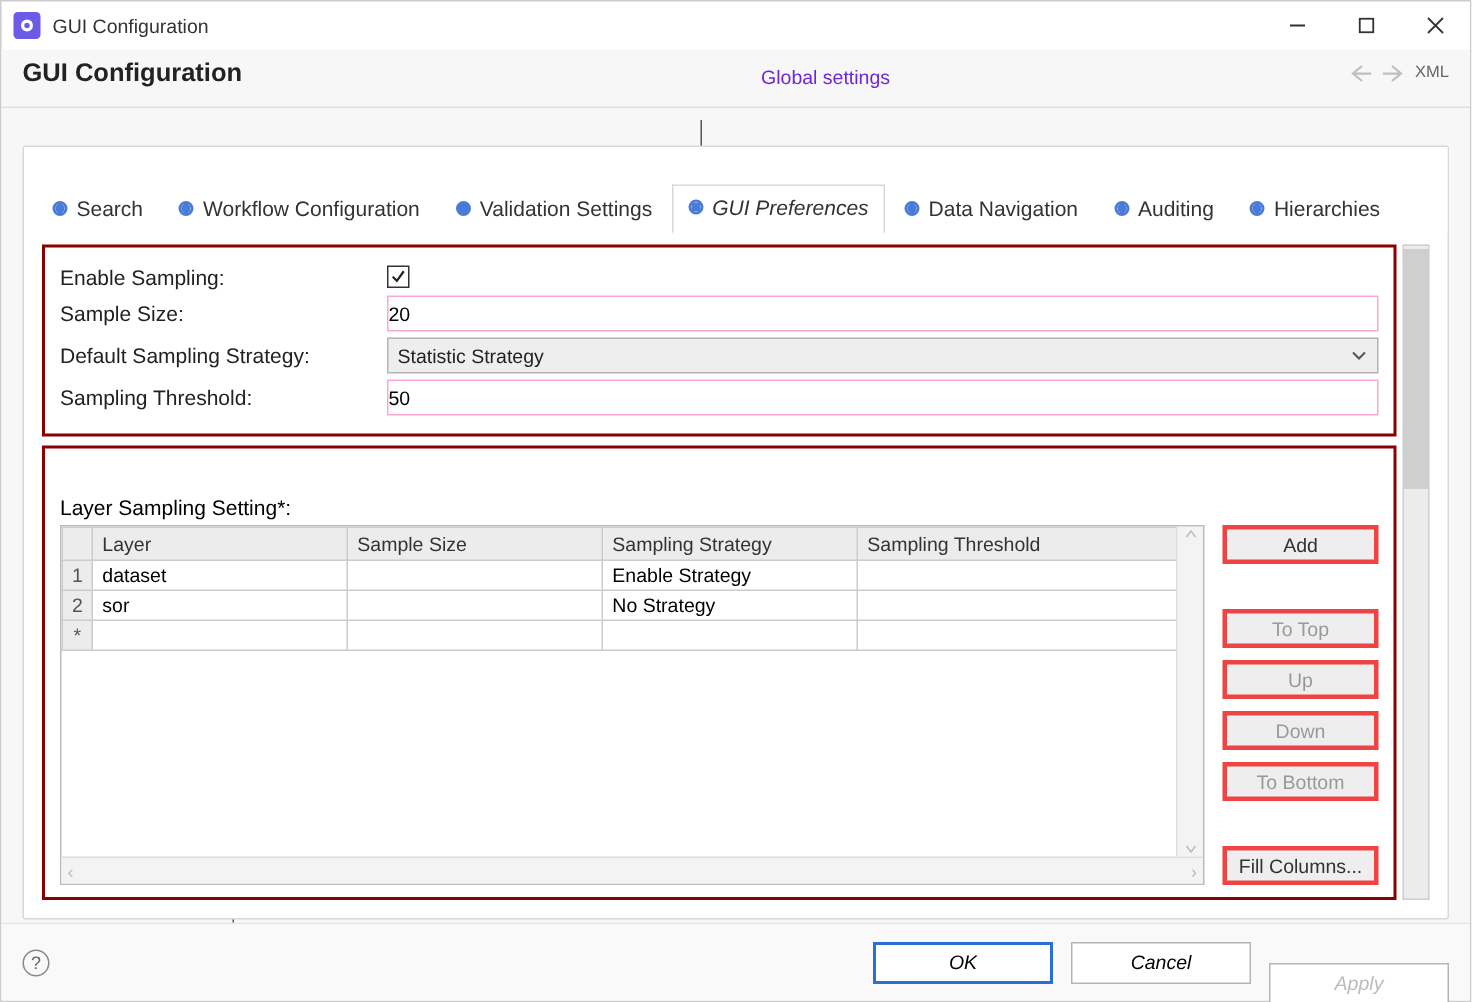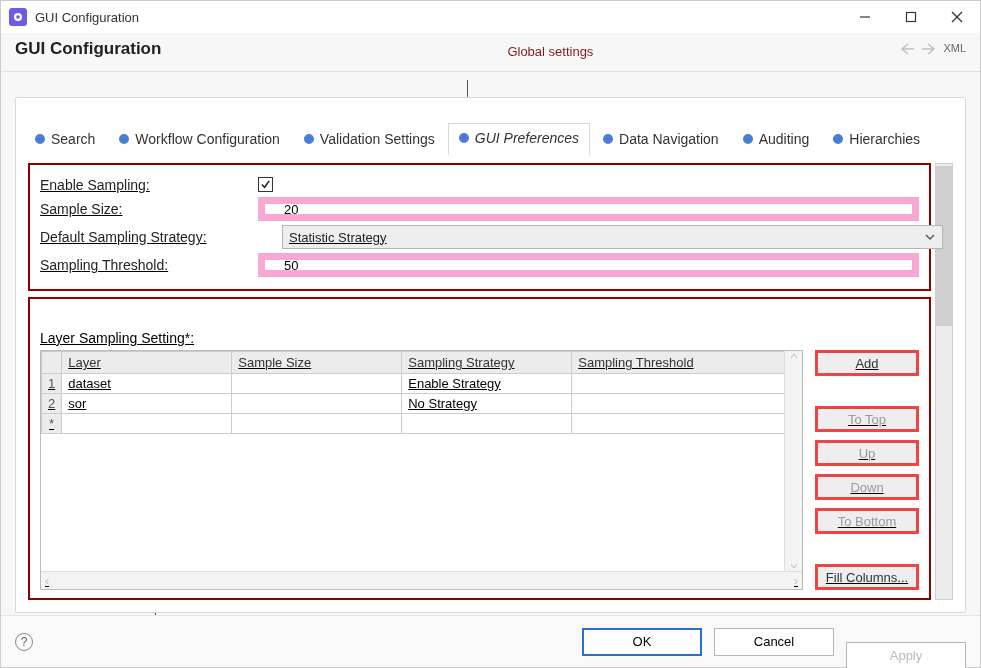--- a/index.html
+++ b/index.html
@@ -14,7 +14,7 @@
   .win-btn svg { stroke: #333; }
   .header-row { display: flex; align-items: center; padding: 6px 14px 12px 14px; border-bottom: 1px solid #e0e0e0; background: #f7f7f7; }
   .header-row .page-title { font-size: 17px; font-weight: 600; color: #222; flex: 0 0 auto; margin-right: 40px; }
-  .header-row .tab-caption { flex: 1; text-align: center; font-size: 13px; color: #7f1d1d; position: relative; top: 2px; }
+  .header-row .tab-caption { flex: 1; text-align: center; font-size: 13px; color: #6d28d9; position: relative; top: 2px; }
   .header-right { display: flex; gap: 6px; }
   .nav-arrow { width: 16px; height: 14px; opacity: 0.5; }
   .xml-label { font-size: 11px; color: #666; }

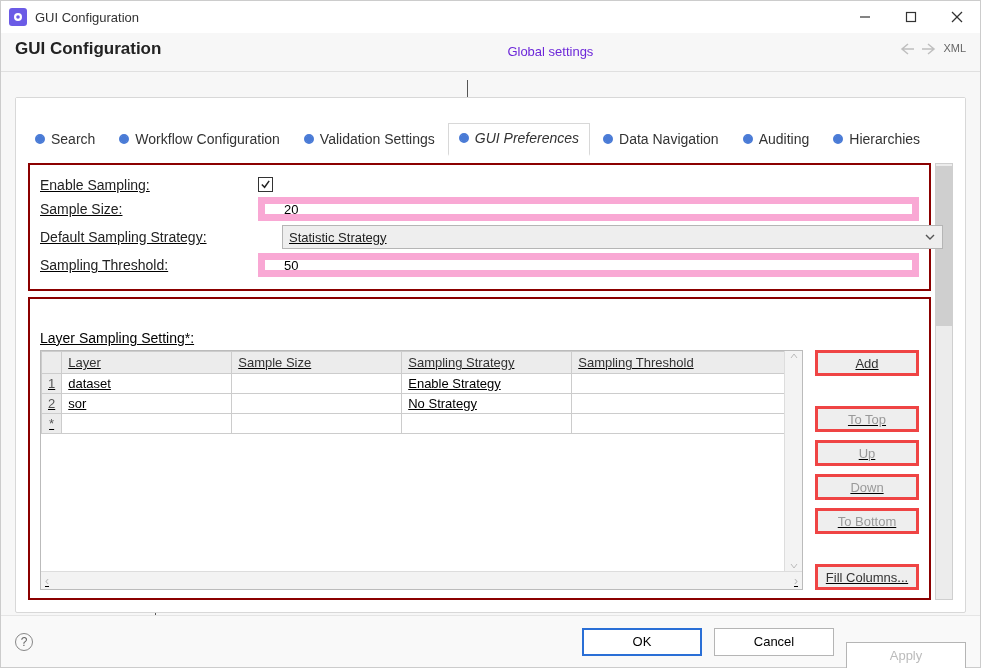--- a/index.html
+++ b/index.html
@@ -24,7 +24,7 @@
   .tab { display: flex; align-items: center; padding: 6px 10px 8px 10px; color: #333; cursor: default; border: 1px solid transparent; border-bottom: none; position: relative; top:1px;margin-top:16px; }
   .tab .radio-dot { width: 10px; height: 10px; border-radius: 50%; border: 2px solid #4a7bd6; margin-right: 6px; background: radial-gradient(circle at center, #4a7bd6 0 3px, transparent 3px); }
   .tab.active { background: #fff; border-color: #d8d8d8; border-bottom: 2px solid #fff; font-style: italic; }
-  .panel-area { padding: 8px 12px 12px 12px; display:flex;text-decoration:underline; }
+  .panel-area { padding: 8px 12px 12px 12px; display:flex; }
   .panel-col { flex:1; }
   .caption-connector-top { height: 18px; border-left: 1px solid #555; margin-left: 452px; margin-top: -6px; margin-bottom: -1px; }
   .group-box { border: 2px solid #8b0000; padding: 8px 10px; }

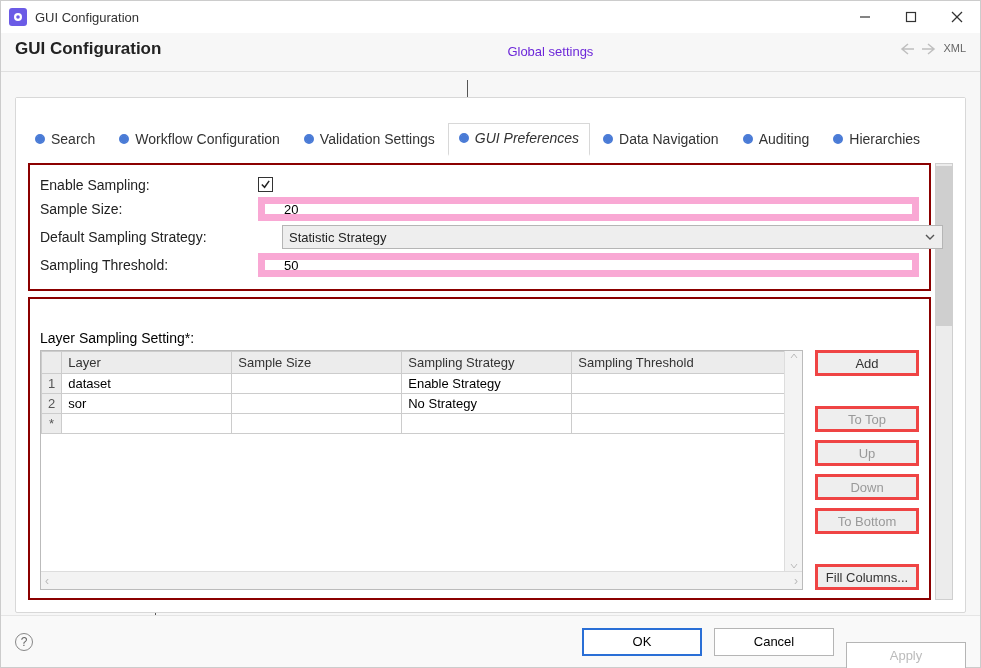--- a/index.html
+++ b/index.html
@@ -32,7 +32,7 @@
   .field-row { display: flex; align-items: center; margin: 4px 0; font-size: 14px; color: #222; }
   .field-row .lbl { width: 218px; }
   .field-row .ctrl { flex: 1; }
-  input.text { width: 100%; height: 24px; border: 7px solid #f9a8d4; padding: 0 19px; font-size: 13px; }
+  input.text { width: 100%; height: 24px; border: 1px solid #f9a8d4; padding: 0 0; font-size: 13px; }
   .select { width: 100%; height: 24px; border: 1px solid #b5b5b5; background: #eee; display: flex; align-items: center; padding: 0 6px; font-size: 13px; position: relative; margin-left: 24px; }
   .select .chev { position: absolute; right: 6px; top: 5px; }
   .check { width: 15px; height: 15px; border: 1px solid #333; display:inline-flex; align-items:center; justify-content:center; }

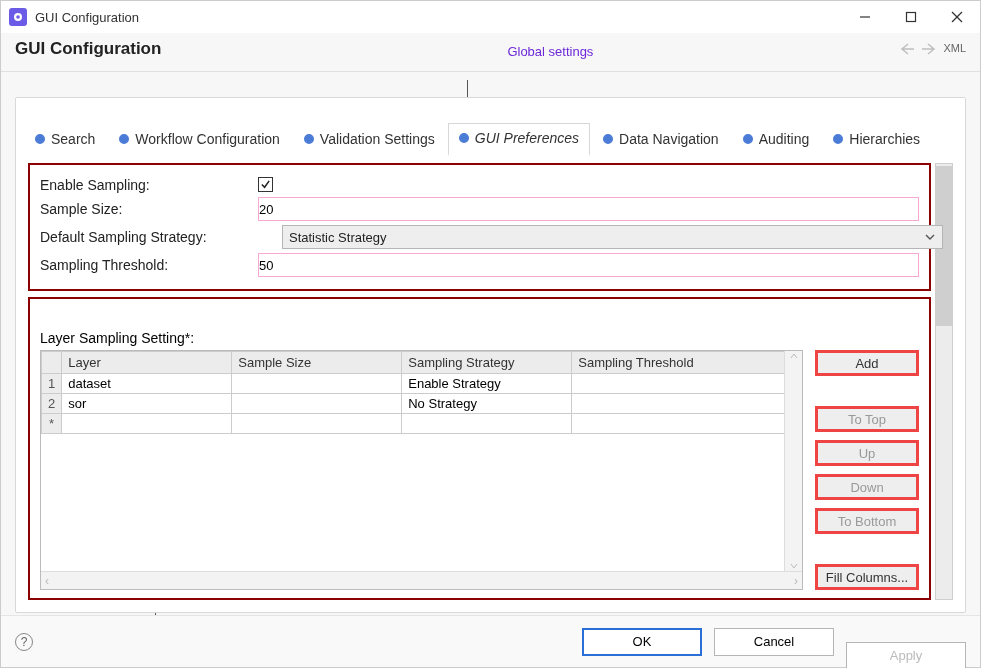--- a/index.html
+++ b/index.html
@@ -33,7 +33,7 @@
   .field-row .lbl { width: 218px; }
   .field-row .ctrl { flex: 1; }
   input.text { width: 100%; height: 24px; border: 1px solid #f9a8d4; padding: 0 0; font-size: 13px; }
-  .select { width: 100%; height: 24px; border: 1px solid #b5b5b5; background: #eee; display: flex; align-items: center; padding: 0 6px; font-size: 13px; position: relative; margin-left: 24px; }
+  .select { width: 100%; height: 24px; border: 1px solid #b5b5b5; background: #eee; display: flex; align-items: center; padding: 0 6px; font-size: 13px; position: relative; }
   .select .chev { position: absolute; right: 6px; top: 5px; }
   .check { width: 15px; height: 15px; border: 1px solid #333; display:inline-flex; align-items:center; justify-content:center; }
   .check svg { width: 11px; height: 11px; }

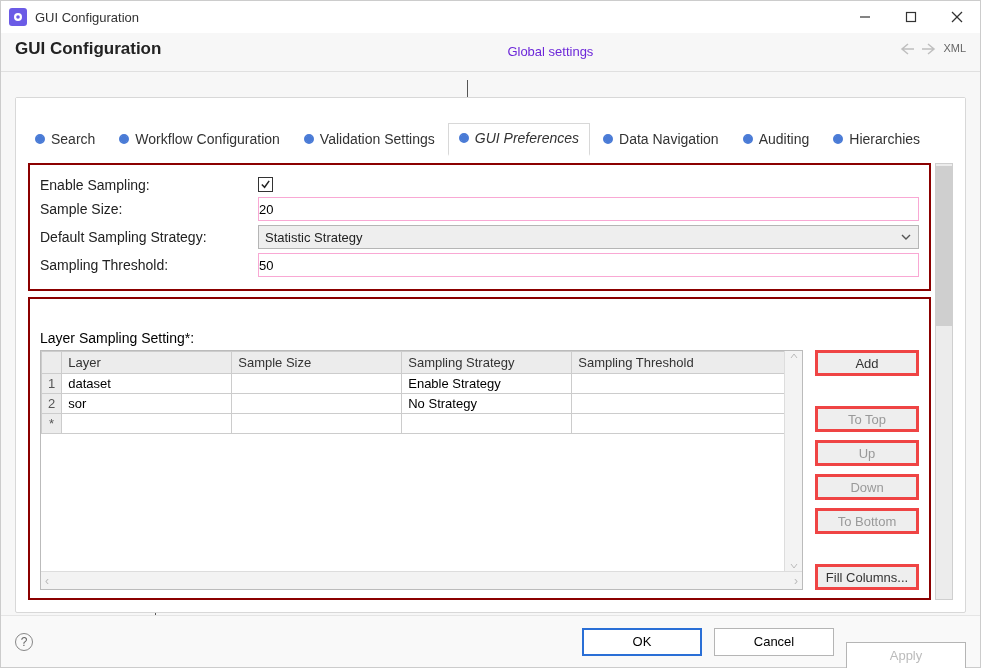--- a/index.html
+++ b/index.html
@@ -59,7 +59,7 @@
   .footer { height: 52px; border-top: 1px solid #e5e5e5; display:flex; align-items:center; padding: 0 14px; background:#f9f9f9; }
   .help-icon { width:18px; height:18px; border:1.5px solid #888; border-radius:50%; display:flex; align-items:center; justify-content:center; color:#666; font-size:12px; }
   .footer .spacer { flex:1; }
-  .dlg-btn { width:120px; height:28px; border:1px solid #b5b5b5; background:#fff; margin-left:12px; font-size:13px; display:flex; align-items:center; justify-content:center; }
+  .dlg-btn { width:120px; height:28px; border:1px solid #b5b5b5; background:#fff; margin-left:12px; font-size:13px; display:flex; align-items:center; justify-content:center;font-style:italic; }
   .dlg-btn.primary { border:2px solid #2a6fd6; }
   .dlg-btn.disabled { color:#bbb;margin-top:28px; }
 </style>

